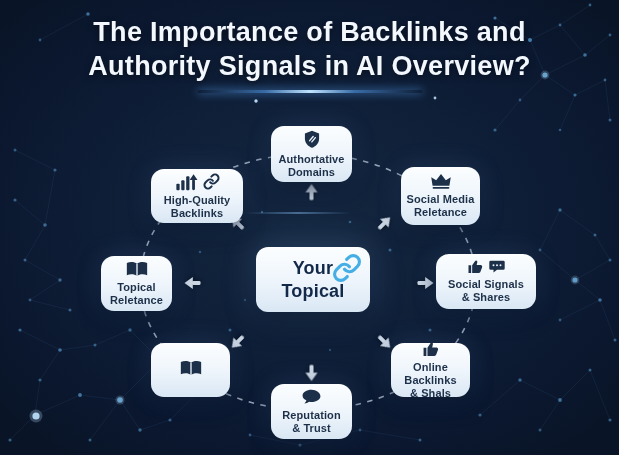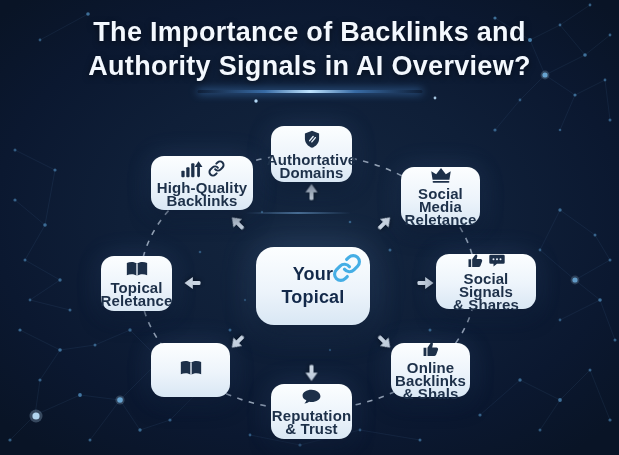--- a/index.html
+++ b/index.html
@@ -37,7 +37,7 @@
     border-radius:13px;text-align:center;color:#1d3049;
     box-shadow:0 8px 20px rgba(4,14,34,.55), 0 0 26px rgba(130,185,255,.17);
   }
-  .node .lbl{font-size:15px;font-weight:700;line-height:13px;letter-spacing:.1px;}
+  .node .lbl{font-size:11px;font-weight:700;line-height:13px;letter-spacing:.1px;}
   .node .icon-row{display:flex;align-items:center;gap:4px;margin-bottom:3px;}
   .node-top{left:271px;top:126px;width:81px;height:56px}
   .node-topright{left:401px;top:167px;width:79px;height:58px}

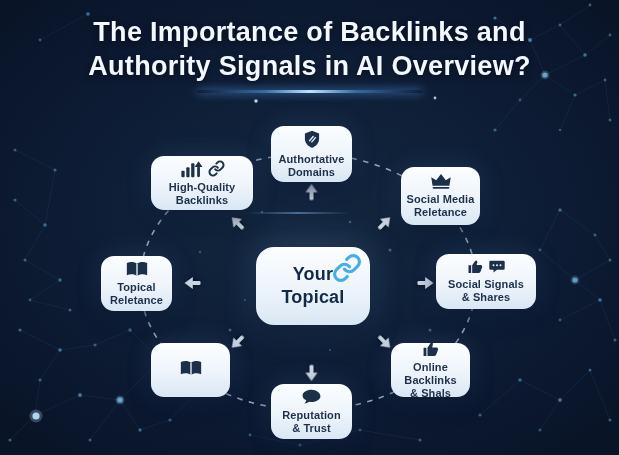--- a/index.html
+++ b/index.html
@@ -46,7 +46,7 @@
   .node-bottom{left:271px;top:384px;width:81px;height:55px}
   .node-bottomleft{left:151px;top:343px;width:79px;height:54px}
   .node-left{left:101px;top:256px;width:71px;height:55px}
-  .node-topleft{left:151px;top:156px;width:102px;height:54px}
+  .node-topleft{left:151px;top:169px;width:92px;height:54px}
   .node-center{
     left:256px;top:247px;width:114px;height:78px;border-radius:18px;
     box-shadow:0 10px 26px rgba(4,14,34,.6), 0 0 34px rgba(140,195,255,.28);

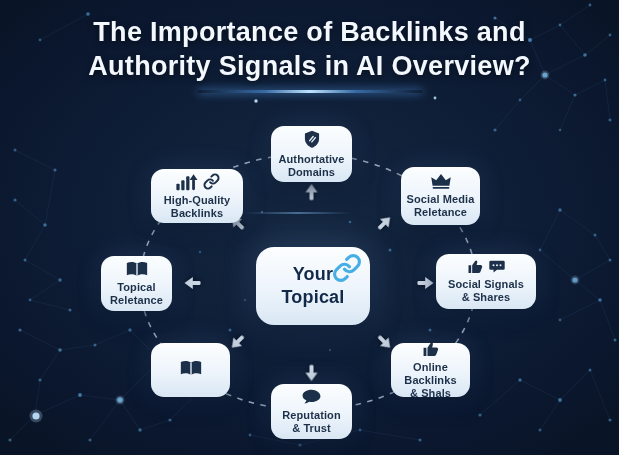--- a/index.html
+++ b/index.html
@@ -48,7 +48,7 @@
   .node-left{left:101px;top:256px;width:71px;height:55px}
   .node-topleft{left:151px;top:169px;width:92px;height:54px}
   .node-center{
-    left:256px;top:247px;width:114px;height:78px;border-radius:18px;
+    left:256px;top:247px;width:114px;height:65px;border-radius:12px;
     box-shadow:0 10px 26px rgba(4,14,34,.6), 0 0 34px rgba(140,195,255,.28);
   }
   .node-center .lbl{font-size:18px;line-height:23px;color:#13294a;letter-spacing:.2px;}

